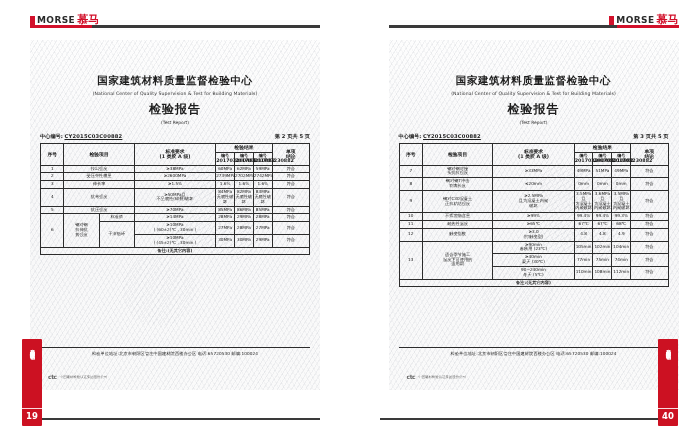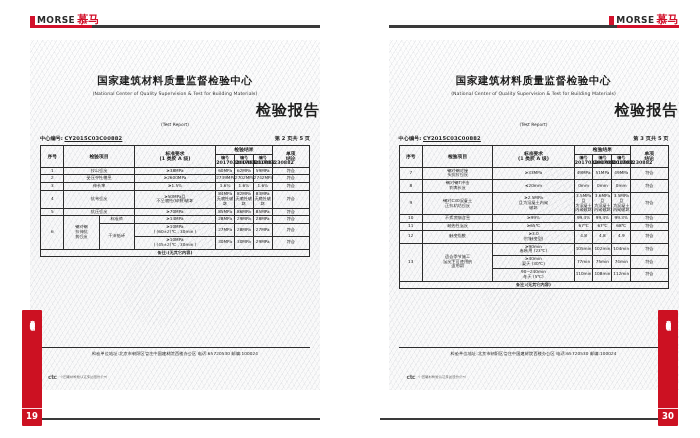--- a/index.html
+++ b/index.html
@@ -71,7 +71,7 @@
     text-align:center;font-size:4.6px;color:#333;margin-top:3px;letter-spacing:.1px;
   }
   .doc-sub{
-    text-align:right;font-size:15px;font-weight:bold;color:#1d1d1d;
+    text-align:center;font-size:12px;font-weight:bold;color:#1d1d1d;
     letter-spacing:1px;margin-top:5px;
   }
   .doc-sub-en{

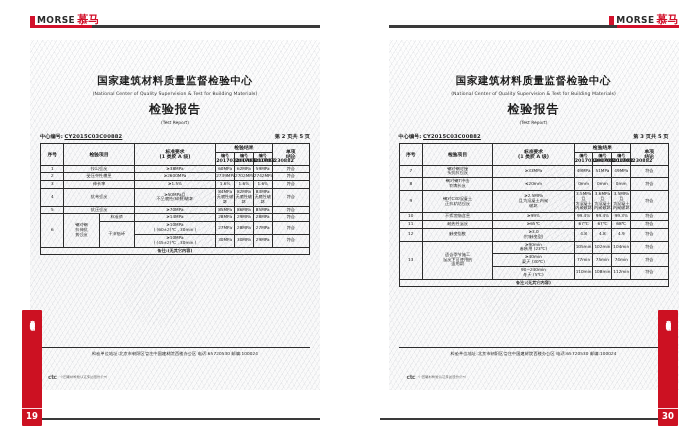--- a/index.html
+++ b/index.html
@@ -128,7 +128,7 @@
 
   
   .tab{
-    position:absolute;bottom:12px;width:20px;height:116px;
+    position:absolute;bottom:12px;width:20px;height:87px;
     background:#cc1122;border-radius:1px;
     display:flex;flex-direction:column;align-items:center;
     justify-content:flex-start;padding-top:6px;box-sizing:border-box;

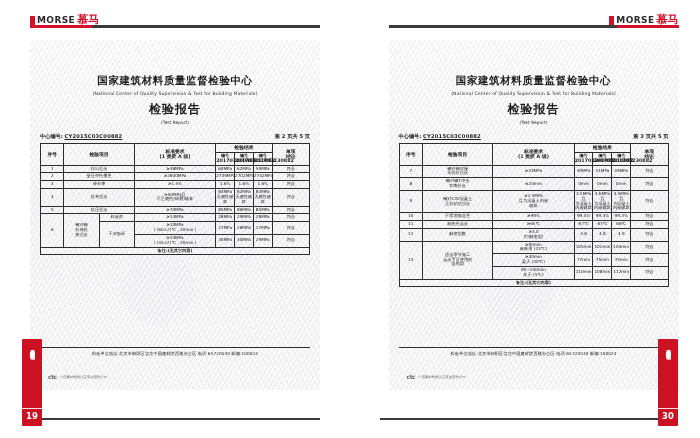--- a/index.html
+++ b/index.html
@@ -450,7 +450,7 @@
 
     <div class="tab">
       <div class="tab-vtext">产品检测报告及认证证书</div>
-      <div class="tab-num">30</div>
+      <div class="tab-num">40</div>
     </div>
   </div>
 

